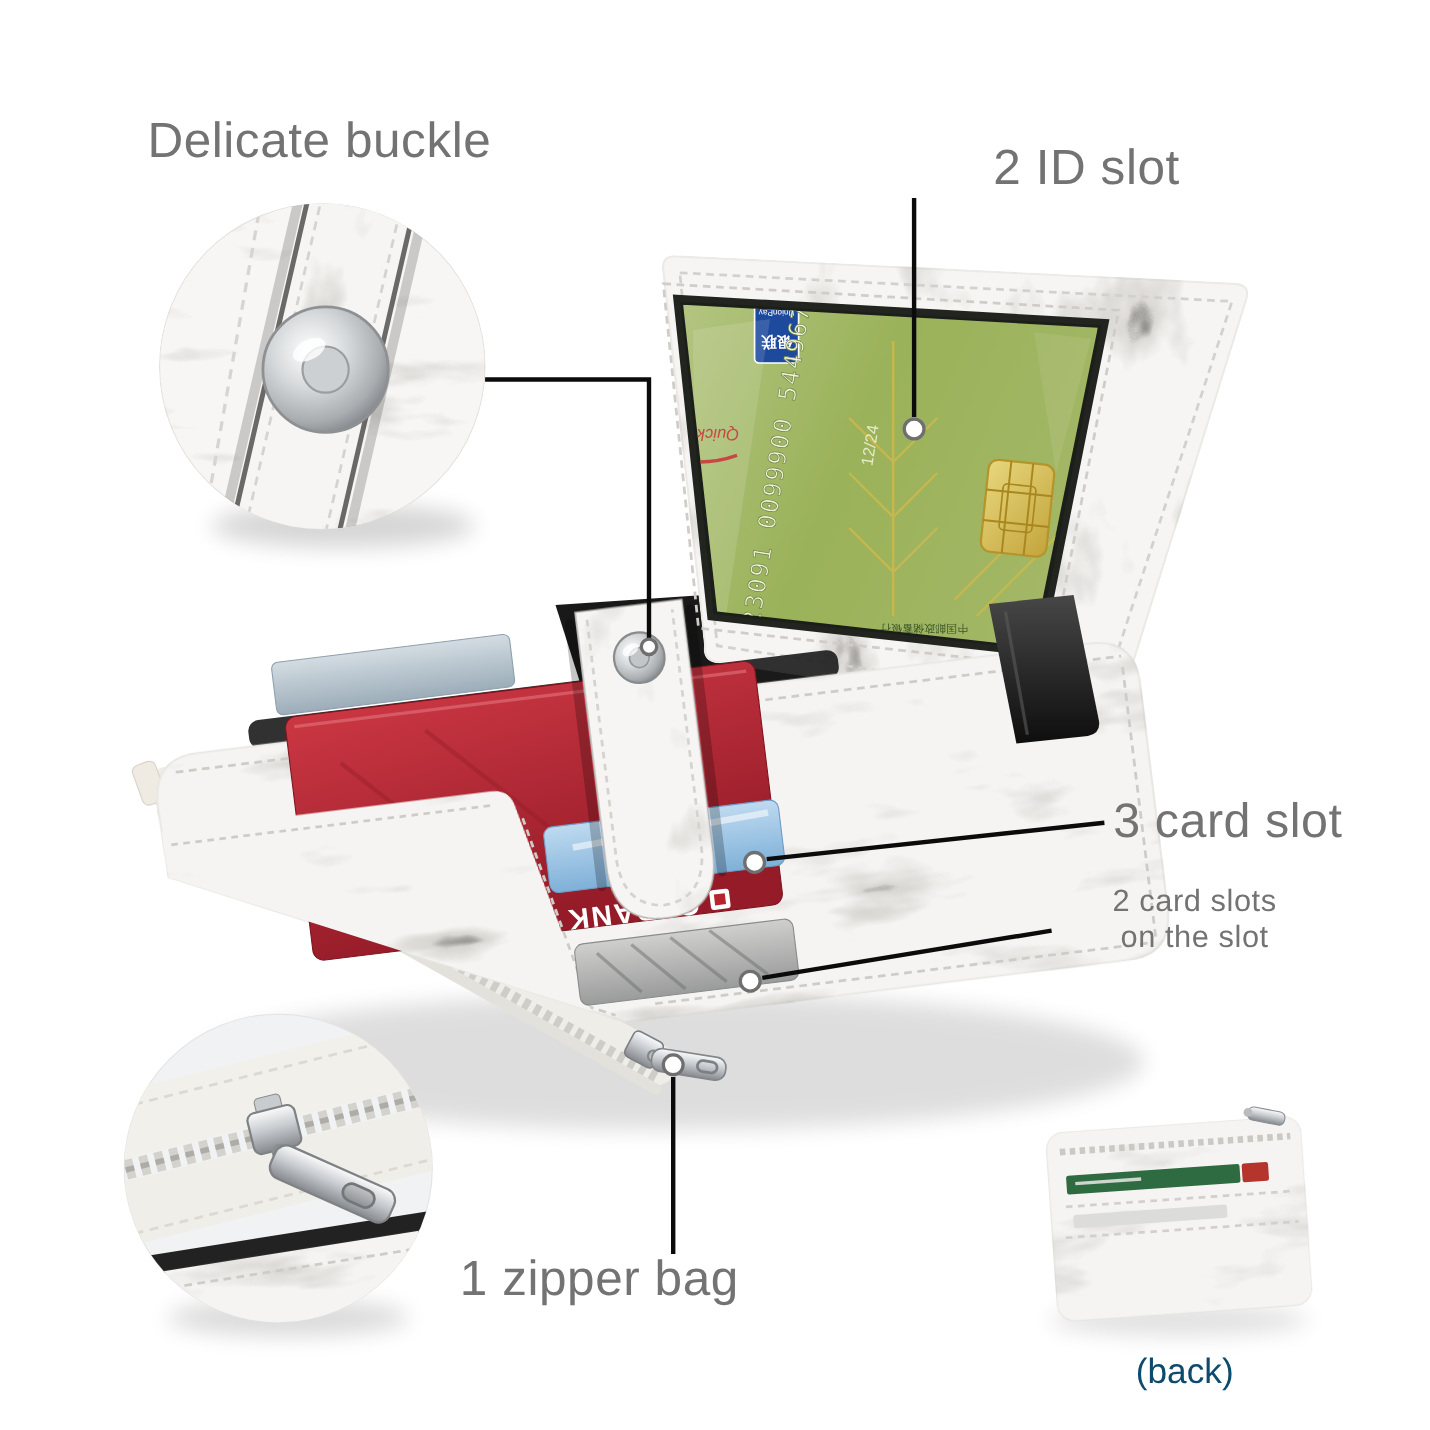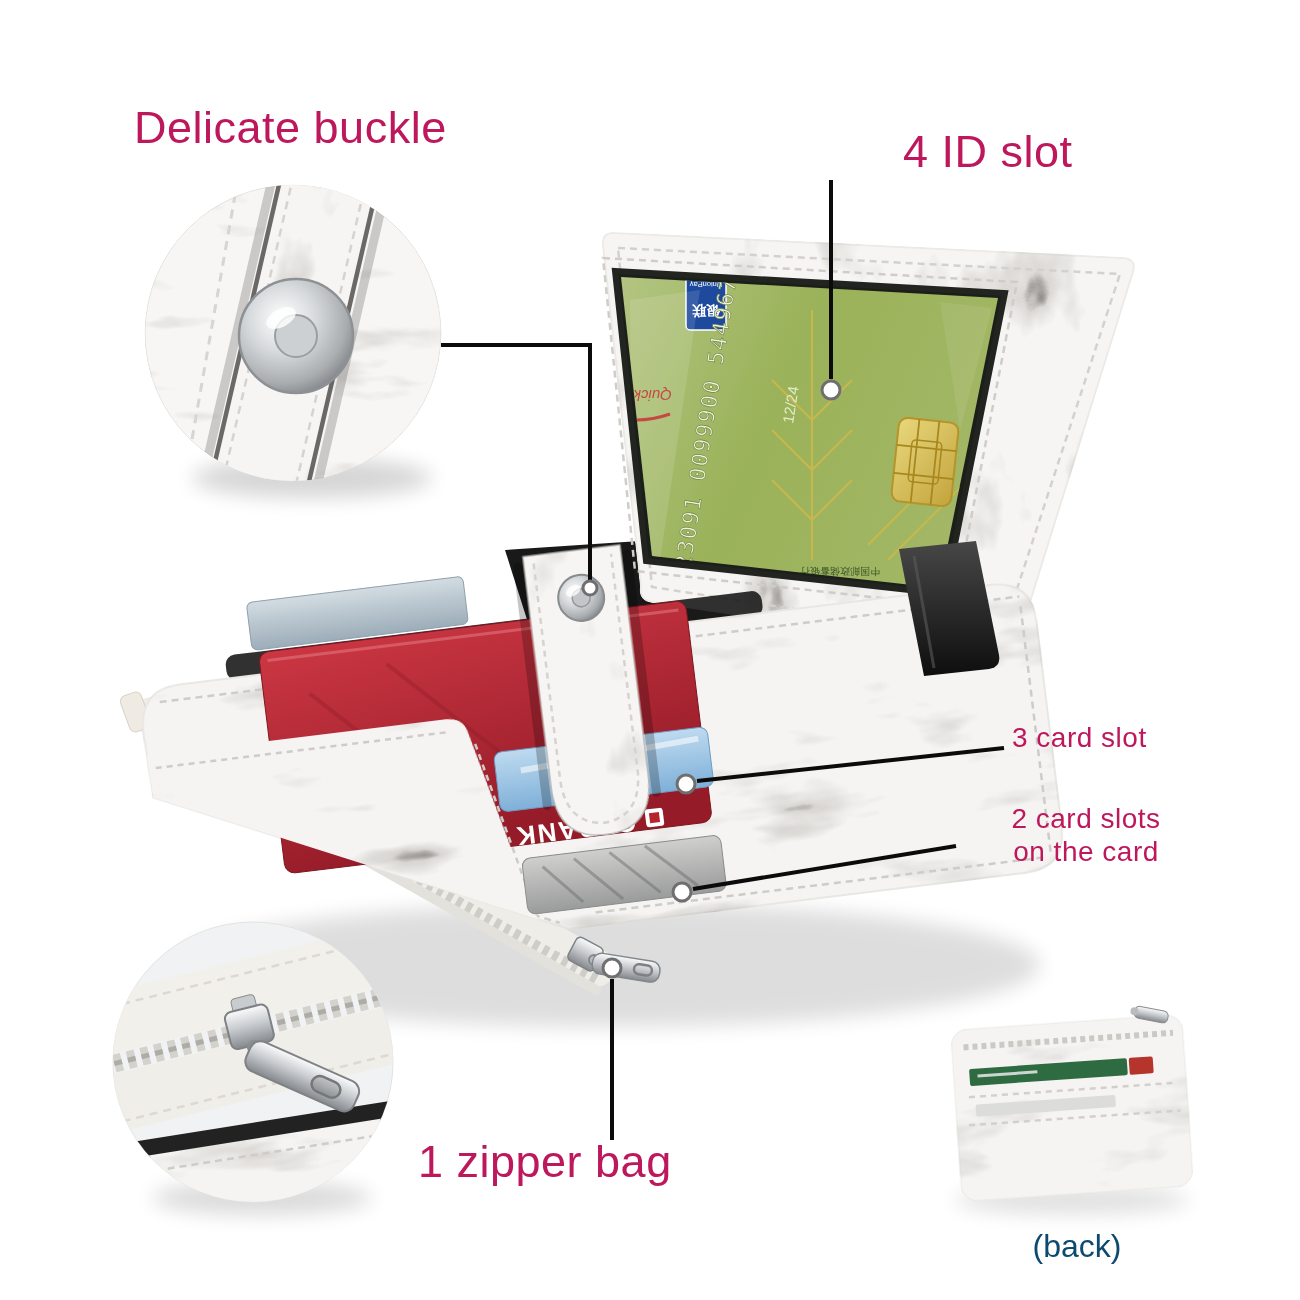--- a/index.html
+++ b/index.html
@@ -7,7 +7,7 @@
        font-family:"Liberation Sans",sans-serif;}
   .stage{position:absolute;left:0;top:0;width:1300px;height:1300px;}
   svg.scene{position:absolute;left:0;top:0;}
-  .label{position:absolute;color:#be185d;font-size:45px;white-space:nowrap;
+  .label{position:absolute;color:#737373;font-size:45px;white-space:nowrap;
          letter-spacing:0.5px;}
   .label-small{position:absolute;color:#0c4a6e;font-size:32px;}
   #lbl-buckle{left:134px;top:102px;}

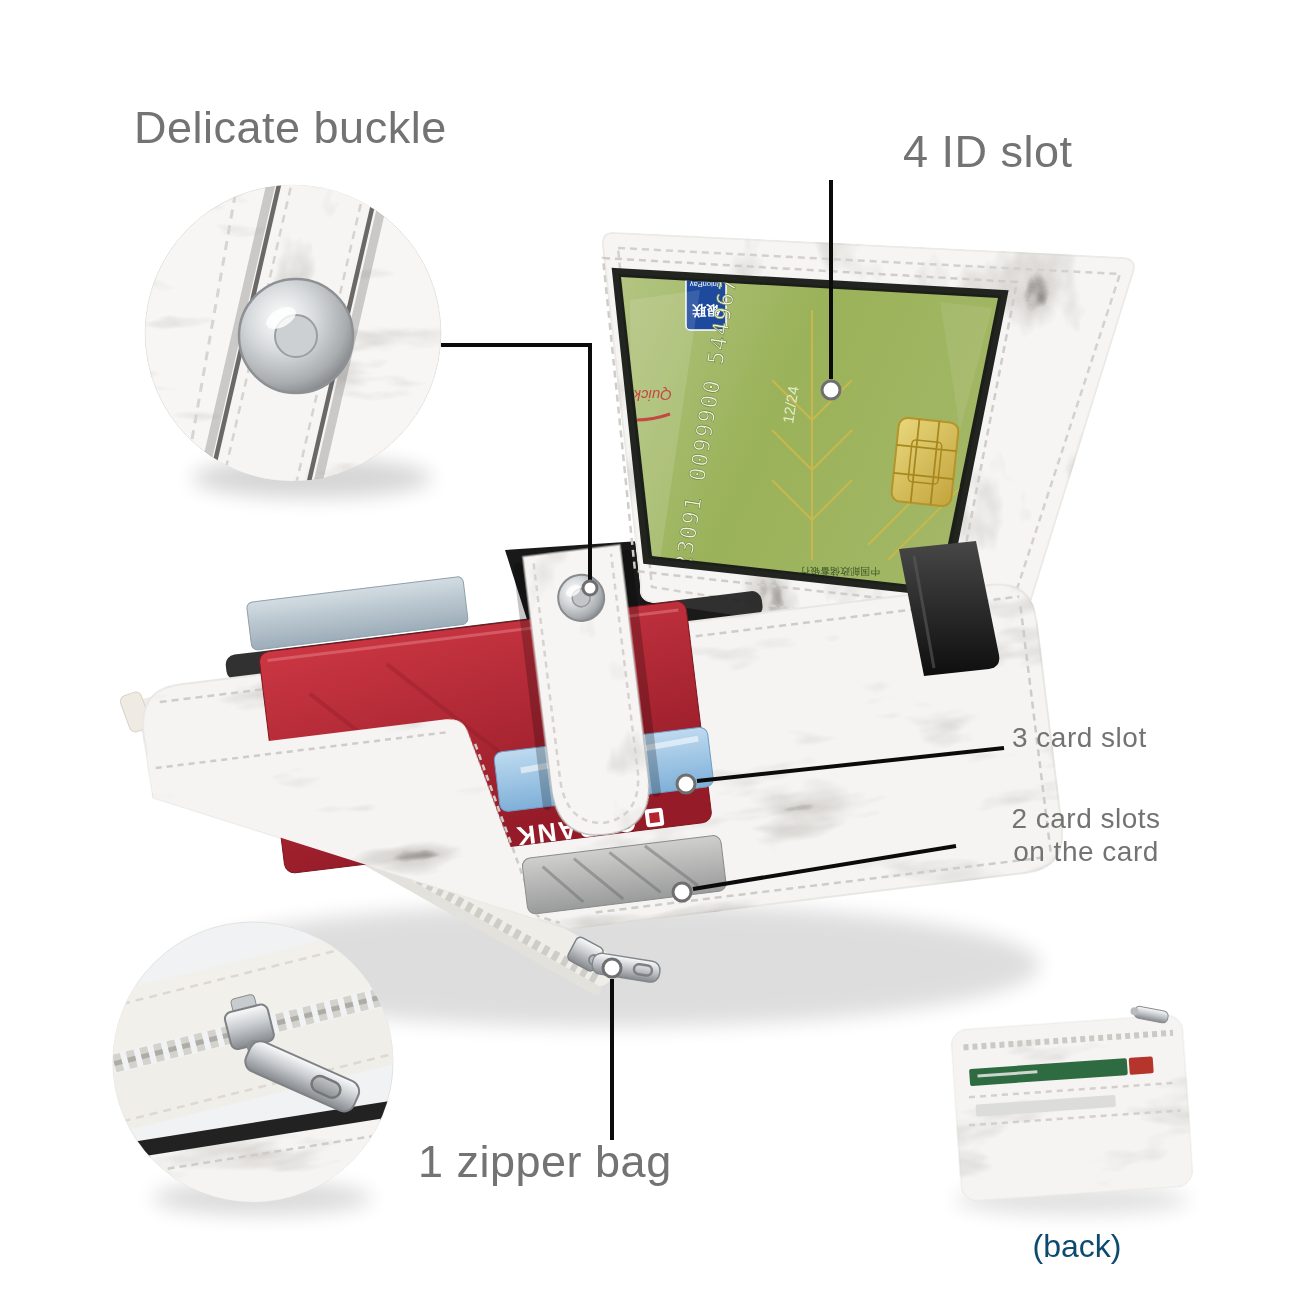--- a/index.html
+++ b/index.html
@@ -300,7 +300,7 @@
 </svg>
 
 <div class="label" id="lbl-buckle">Delicate buckle</div>
-<div class="label" id="lbl-idslot">4 ID slot</div>
+<div class="label" id="lbl-idslot">2 ID slot</div>
 <div class="label" id="lbl-card3">3 card slot</div>
 <div class="label" id="lbl-card2">
   <div>2 card slots</div>

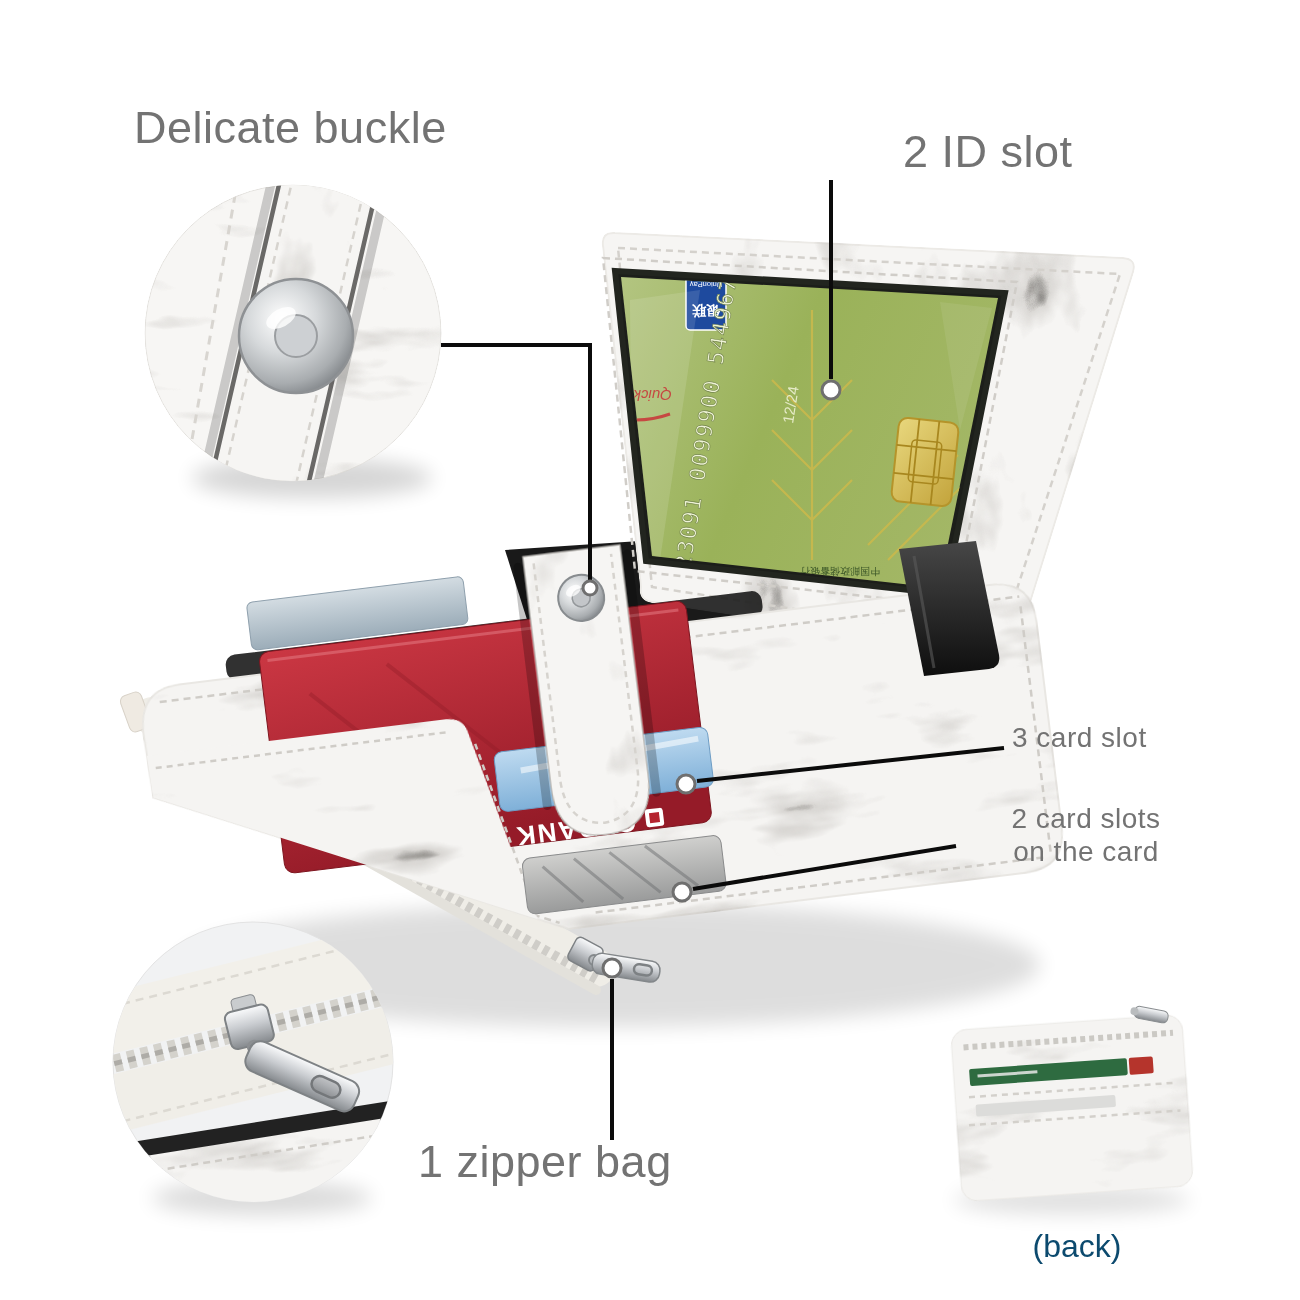--- a/index.html
+++ b/index.html
@@ -12,7 +12,7 @@
   .label-small{position:absolute;color:#0c4a6e;font-size:32px;}
   #lbl-buckle{left:134px;top:102px;}
   #lbl-idslot{left:903px;top:126px;}
-  #lbl-card3{left:1012px;top:722px;font-size:28px;}
+  #lbl-card3{left:1012px;top:722px;font-size:44px;}
   #lbl-card2{left:952px;top:802px;width:268px;text-align:center;font-size:28px;
              line-height:1.18;white-space:normal;}
   #lbl-zip{left:418px;top:1136px;}

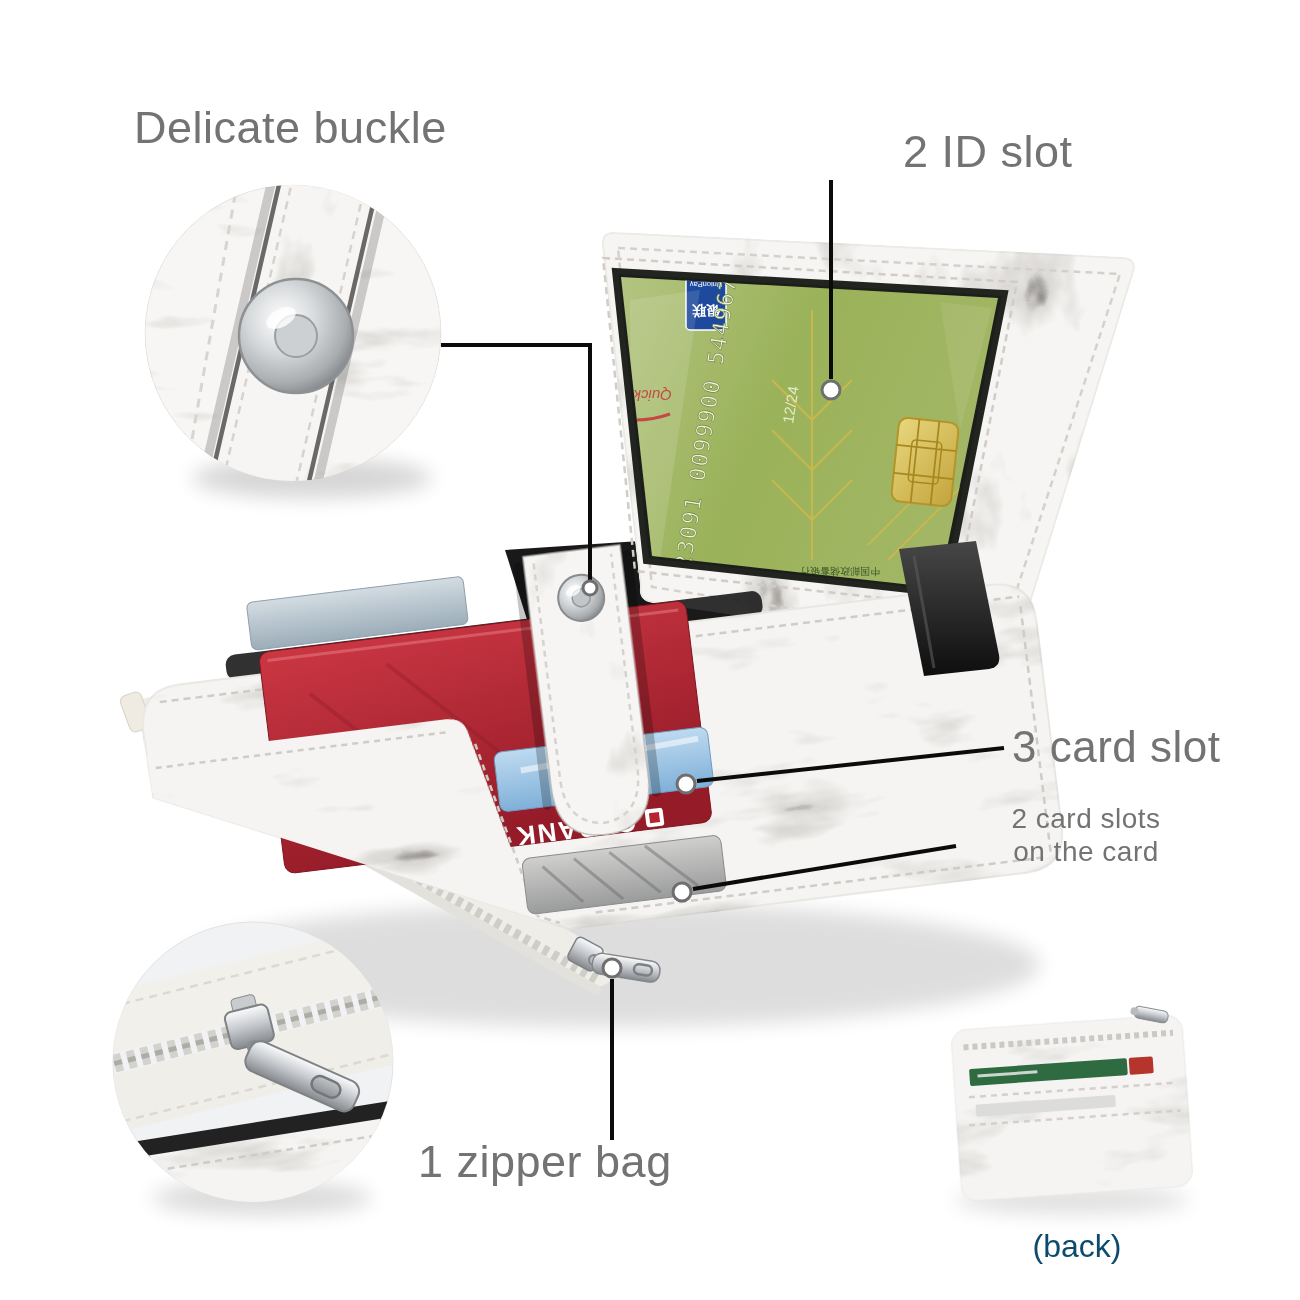--- a/index.html
+++ b/index.html
@@ -304,7 +304,7 @@
 <div class="label" id="lbl-card3">3 card slot</div>
 <div class="label" id="lbl-card2">
   <div>2 card slots</div>
-  <div>on the card</div>
+  <div>on the slot</div>
 </div>
 <div class="label" id="lbl-zip">1 zipper bag</div>
 <div class="label-small" id="lbl-back">(back)</div>

